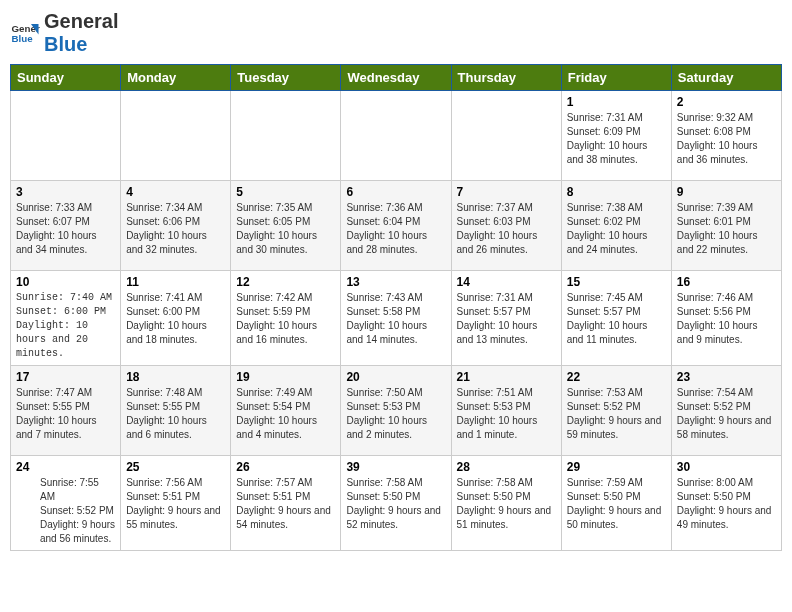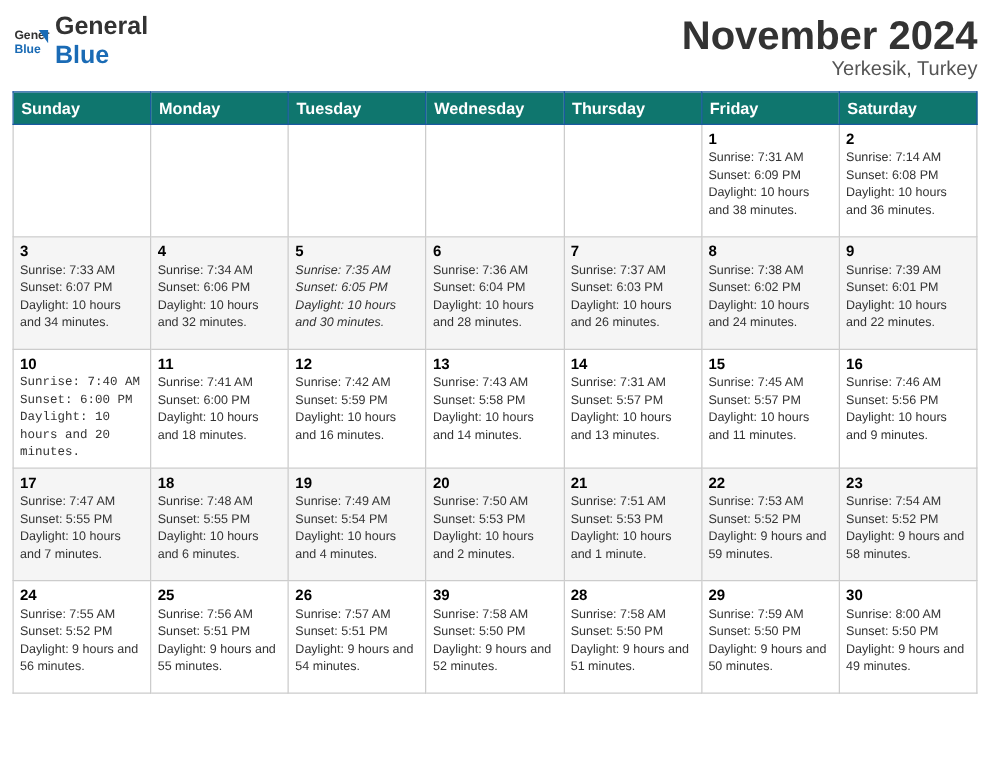--- a/index.html
+++ b/index.html
@@ -92,10 +92,6 @@
       <div style="color:#333;">General</div>
       <div style="color:#1a6bb5;">Blue</div>
     </div>
-  </div>
-  <div class="title-block">
-    <div class="month-title">November 2024</div>
-    <div class="location">Yerkesik, Turkey</div>
   </div>
 </div>
 

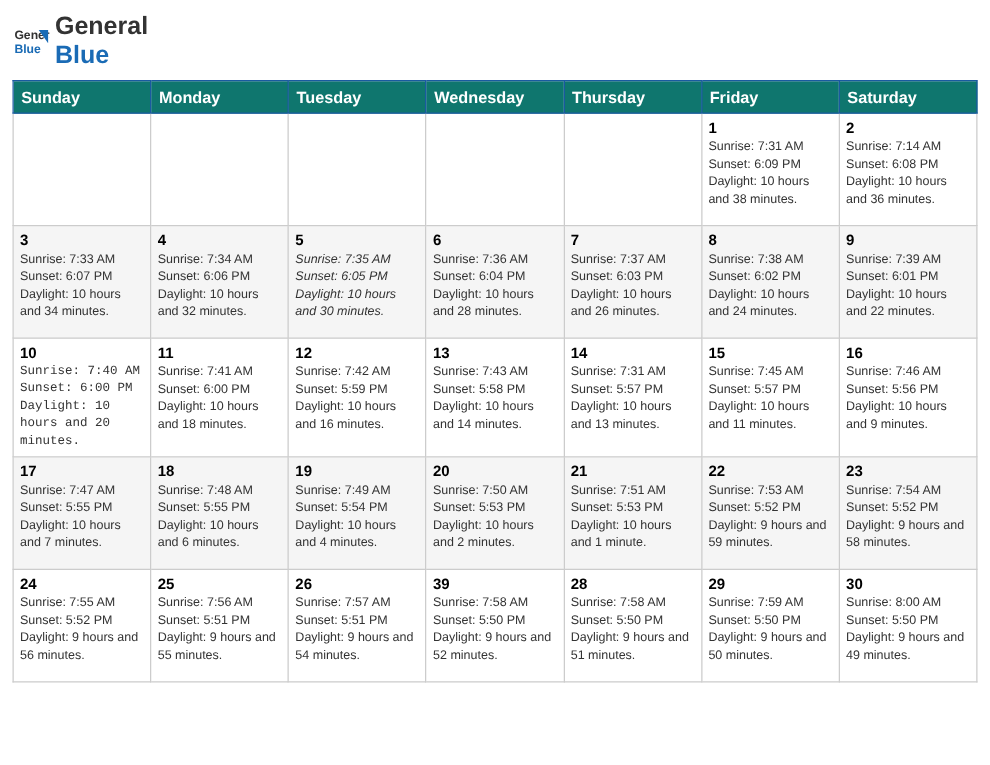--- a/index.html
+++ b/index.html
@@ -43,7 +43,7 @@
       table-layout: fixed;
     }
     .calendar th {
-      background-color: #0f766e;
+      background-color: #4d7c0f;
       color: #fff;
       font-size: 13px;
       font-weight: bold;

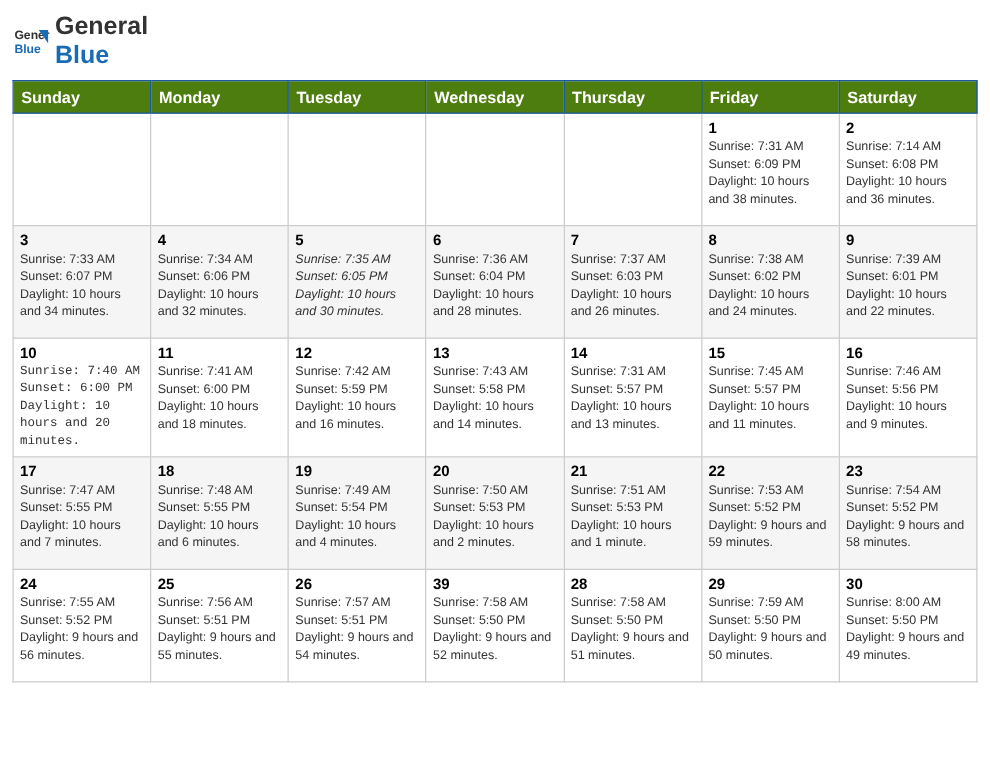--- a/index.html
+++ b/index.html
@@ -122,7 +122,7 @@
         </td>
         <td>
           <span class="day-num">2</span>
-          <div class="day-info" style="white-space: pre-line;">Sunrise: 7:14 AM
+          <div class="day-info" style="white-space: pre-line;">Sunrise: 9:32 AM
 Sunset: 6:08 PM
 Daylight: 10 hours and 36 minutes.</div>
         </td>

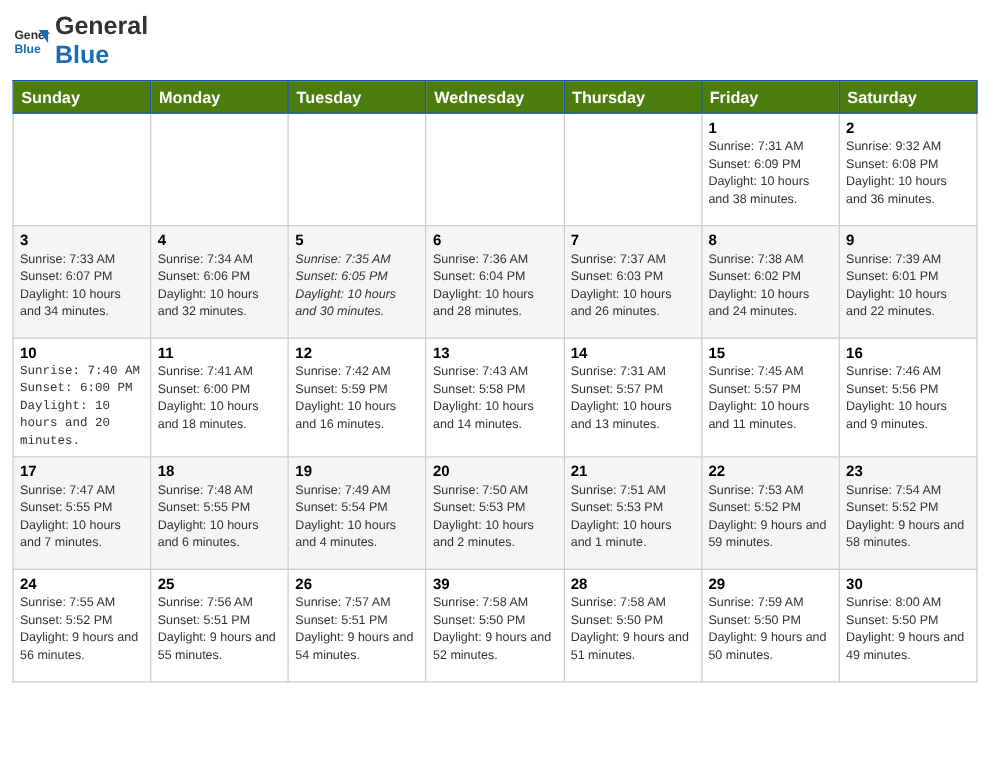--- a/index.html
+++ b/index.html
@@ -142,7 +142,7 @@
         </td>
         <td>
           <span class="day-num">5</span>
-          <div class="day-info" style="white-space: pre-line; font-style: italic;">Sunrise: 7:35 AM
+          <div class="day-info" style="white-space: pre-line;">Sunrise: 7:35 AM
 Sunset: 6:05 PM
 Daylight: 10 hours and 30 minutes.</div>
         </td>

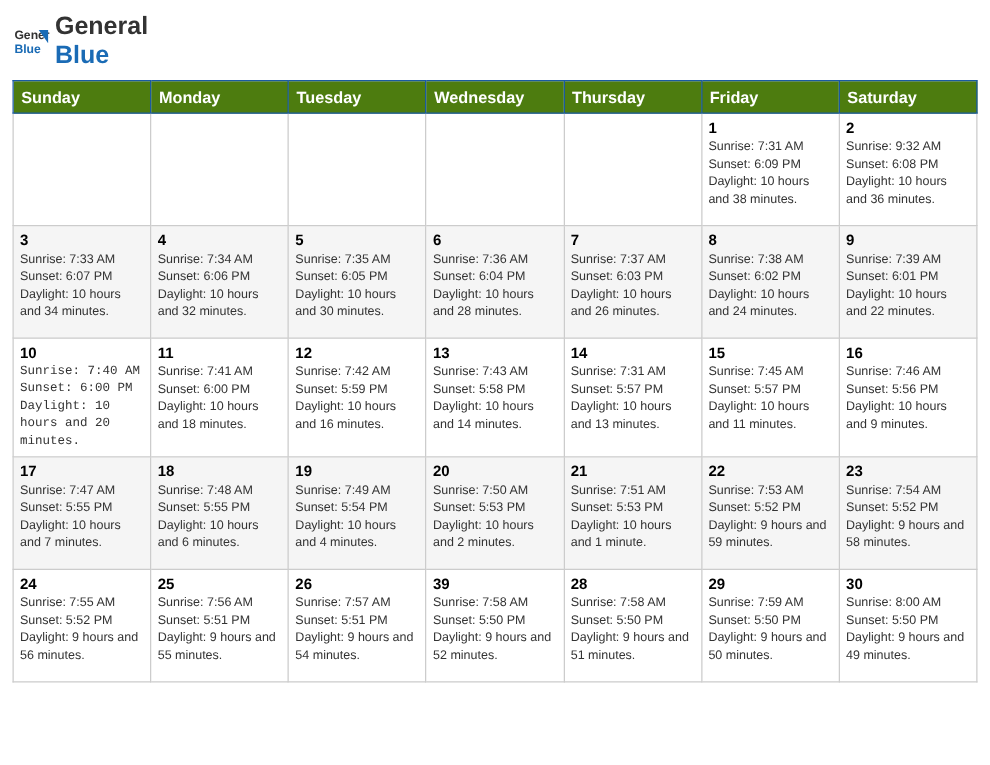--- a/index.html
+++ b/index.html
@@ -262,7 +262,7 @@
       <tr>
         <td>
           <span class="day-num">24</span>
-          <div class="day-info" style="white-space: pre-line;">Sunrise: 7:55 AM
+          <div class="day-info" style="white-space: pre-line; margin-left: 24px;">Sunrise: 7:55 AM
 Sunset: 5:52 PM
 Daylight: 9 hours and 56 minutes.</div>
         </td>

